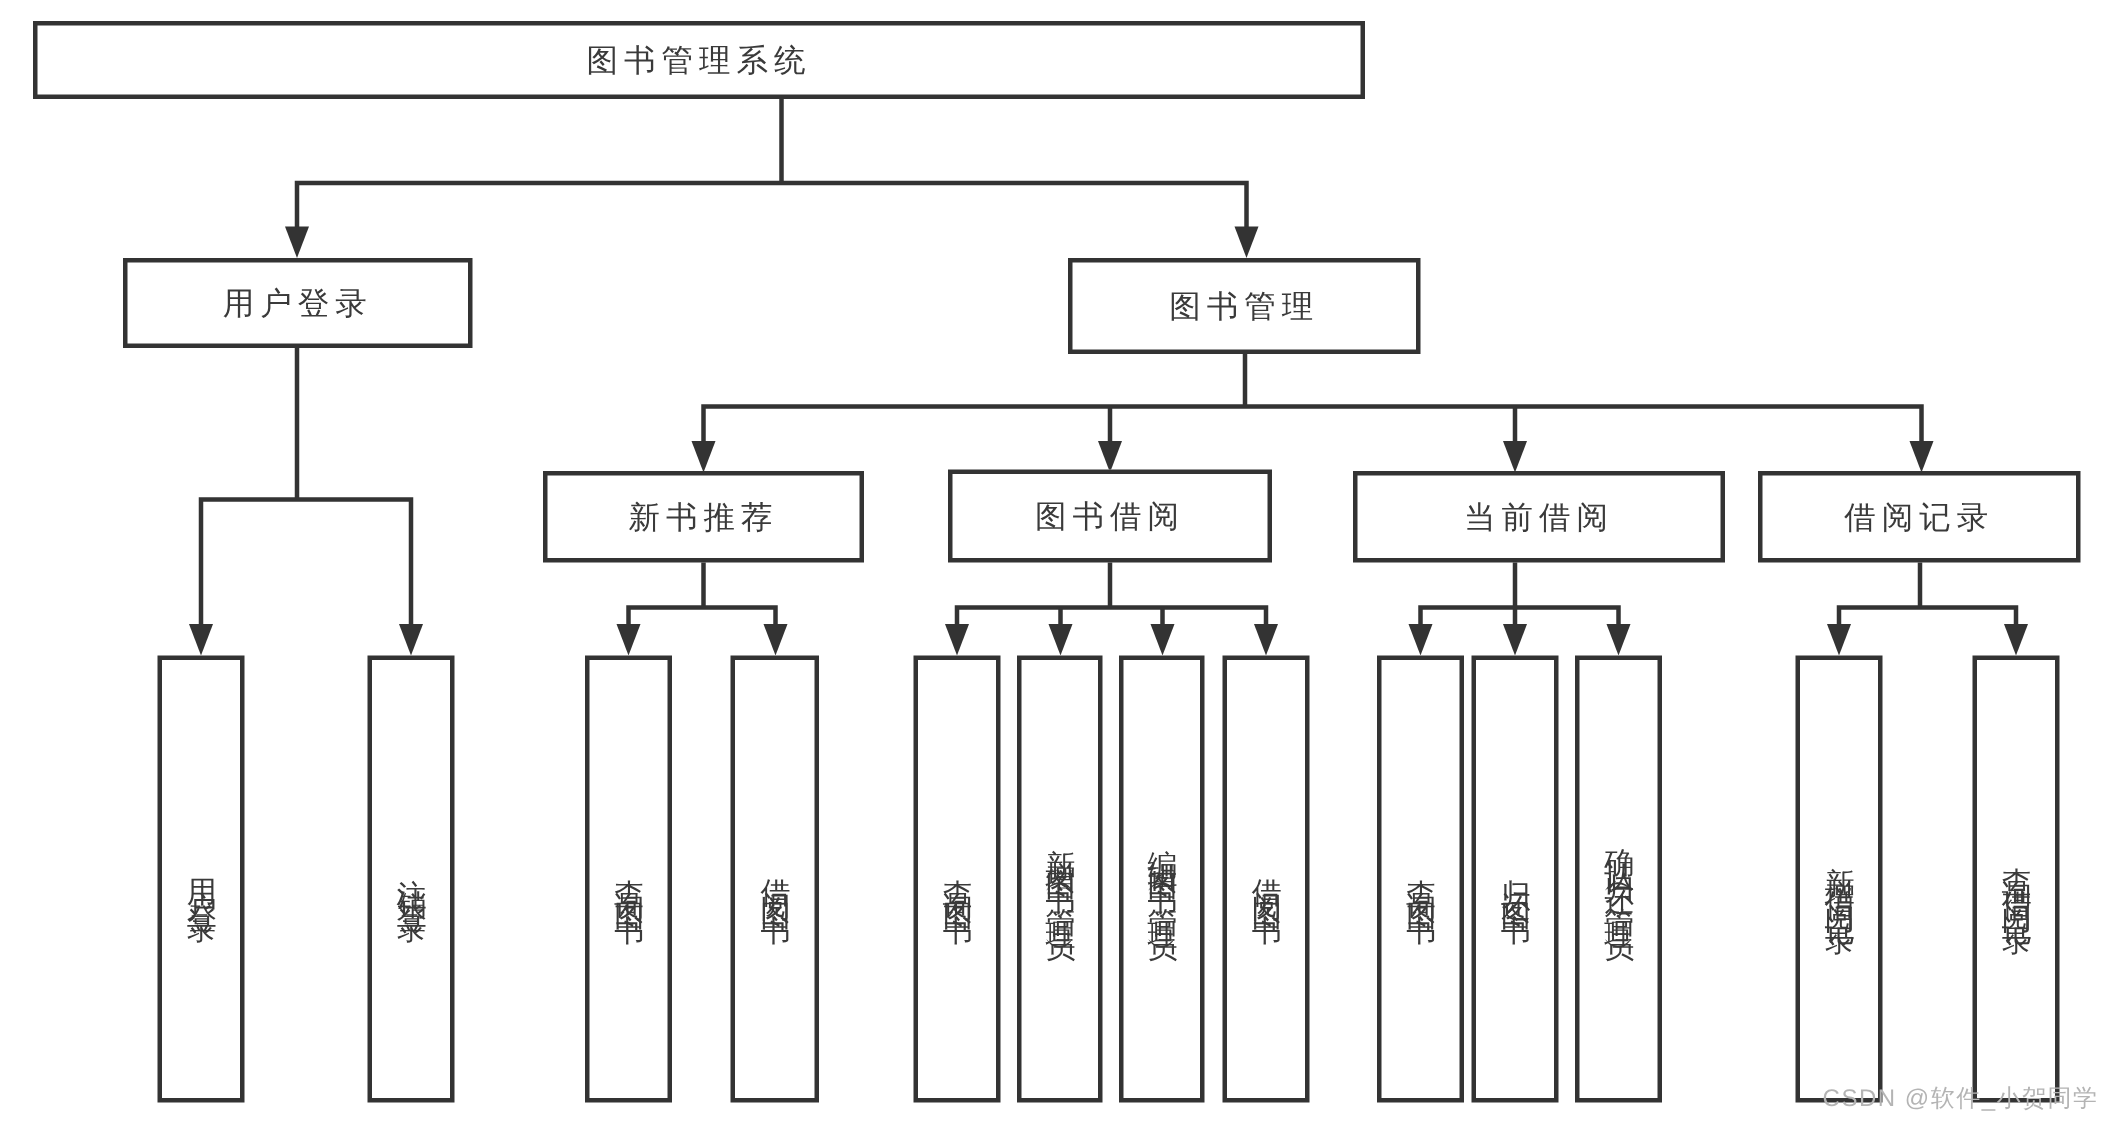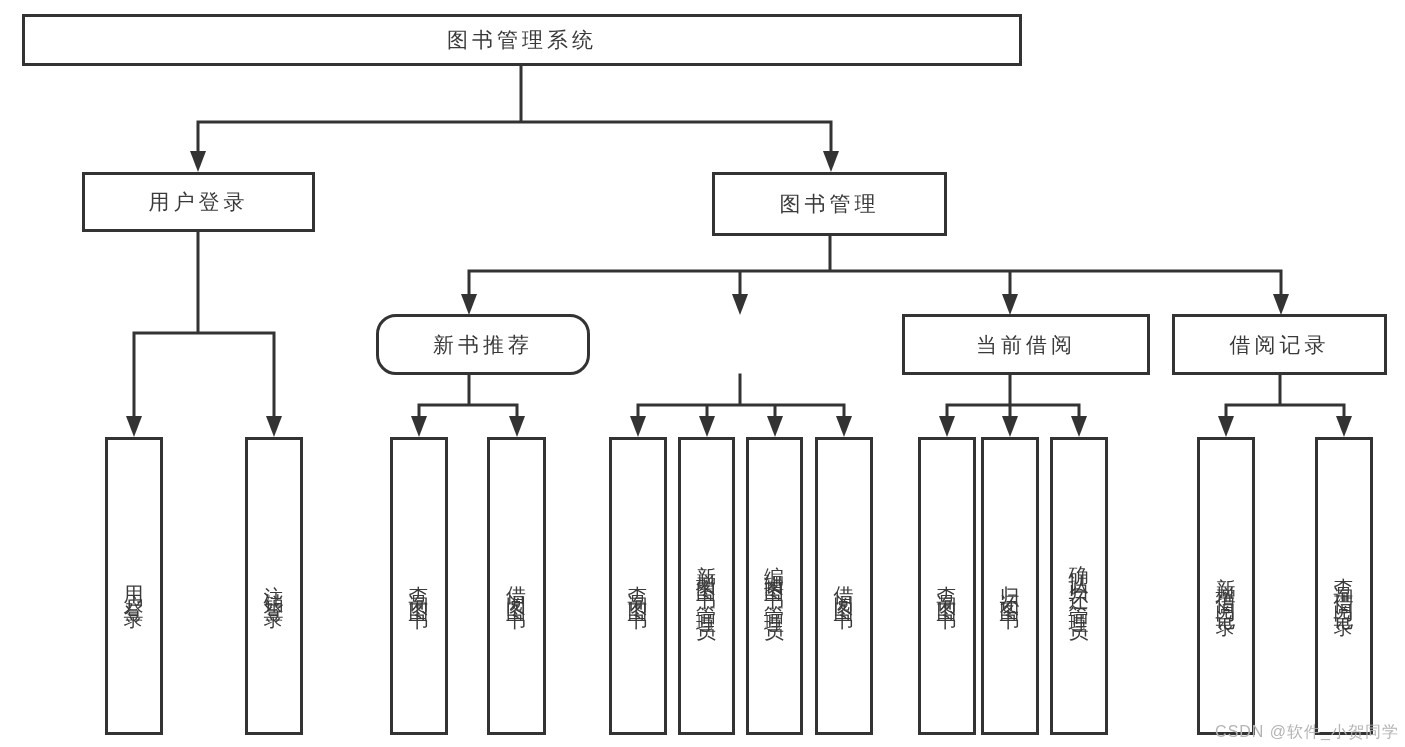--- a/index.html
+++ b/index.html
@@ -46,7 +46,7 @@
     white-space: nowrap;
   }
   
-  .n-root { left: 22px;  top: 14px;  width: 1000px; height: 52px; }
+  .n-root { left: 22px;  top: 14px;  width: 888px; height: 52px; }
   .n-l2a  { left: 82px;  top: 172px; width: 233px;  height: 60px; }
   .n-l2b  { left: 712px; top: 172px; width: 235px;  height: 64px; }
   .n-l3a  { left: 376px; top: 314px; width: 214px;  height: 61px; border-radius: 20px; }

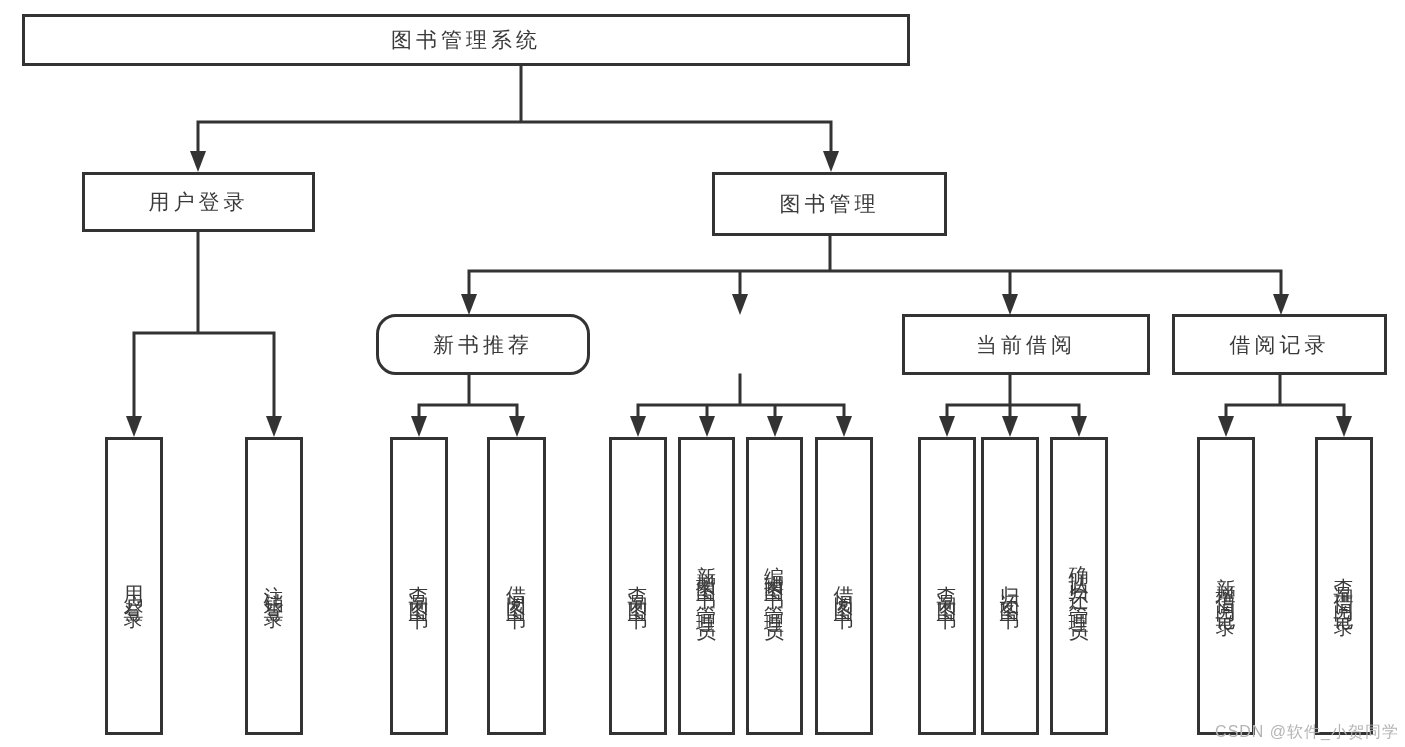--- a/index.html
+++ b/index.html
@@ -49,7 +49,7 @@
   .n-root { left: 22px;  top: 14px;  width: 888px; height: 52px; }
   .n-l2a  { left: 82px;  top: 172px; width: 233px;  height: 60px; }
   .n-l2b  { left: 712px; top: 172px; width: 235px;  height: 64px; }
-  .n-l3a  { left: 376px; top: 314px; width: 214px;  height: 61px; border-radius: 20px; }
+  .n-l3a  { left: 362px; top: 314px; width: 214px;  height: 61px; }
   .n-l3b  { left: 632px; top: 313px; width: 216px;  height: 62px; }
   .n-l3c  { left: 902px; top: 314px; width: 248px;  height: 61px; }
   .n-l3d  { left: 1172px;top: 314px; width: 215px;  height: 61px; }

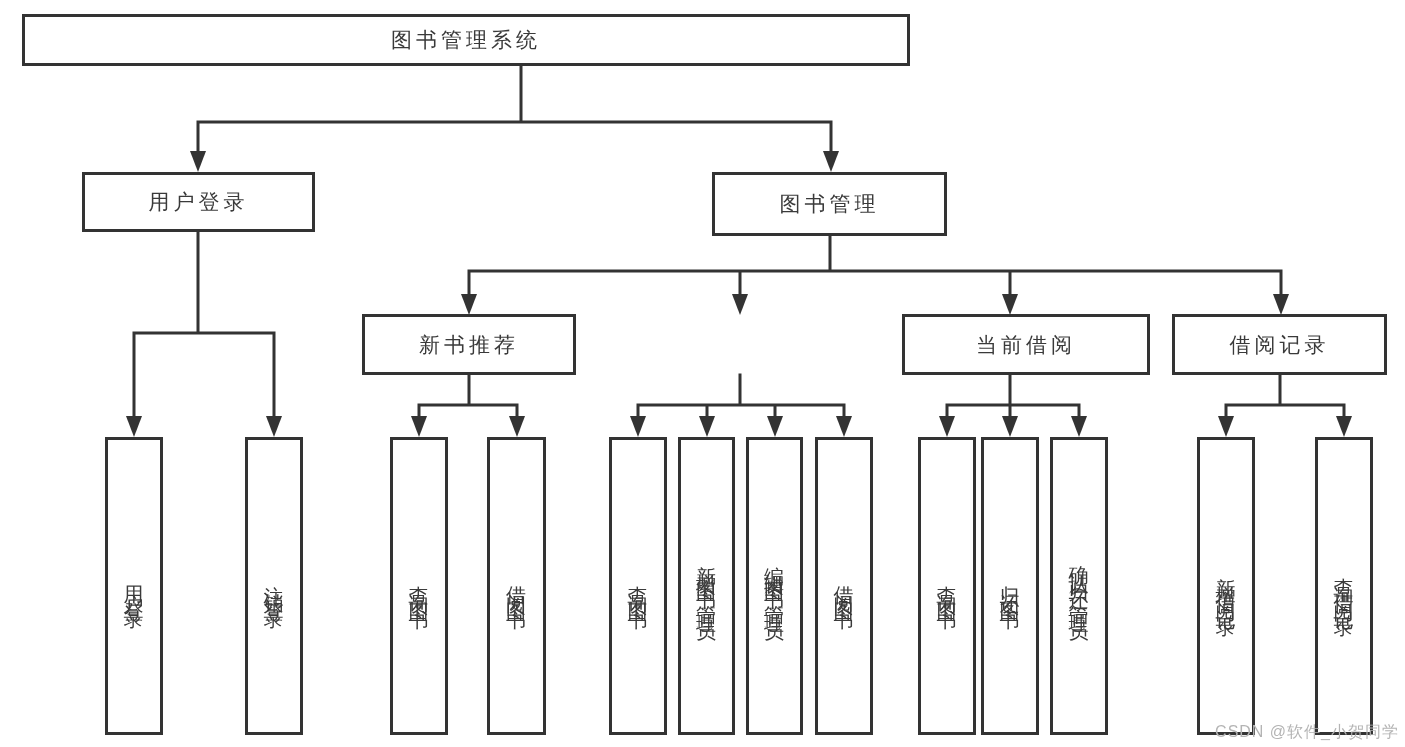--- a/index.html
+++ b/index.html
@@ -139,6 +139,7 @@
   <div class="box h n-l2b">图书管理</div>
 
   <div class="box h n-l3a">新书推荐</div>
+  <div class="box h n-l3b">图书借阅</div>
   <div class="box h n-l3c">当前借阅</div>
   <div class="box h n-l3d">借阅记录</div>
 

